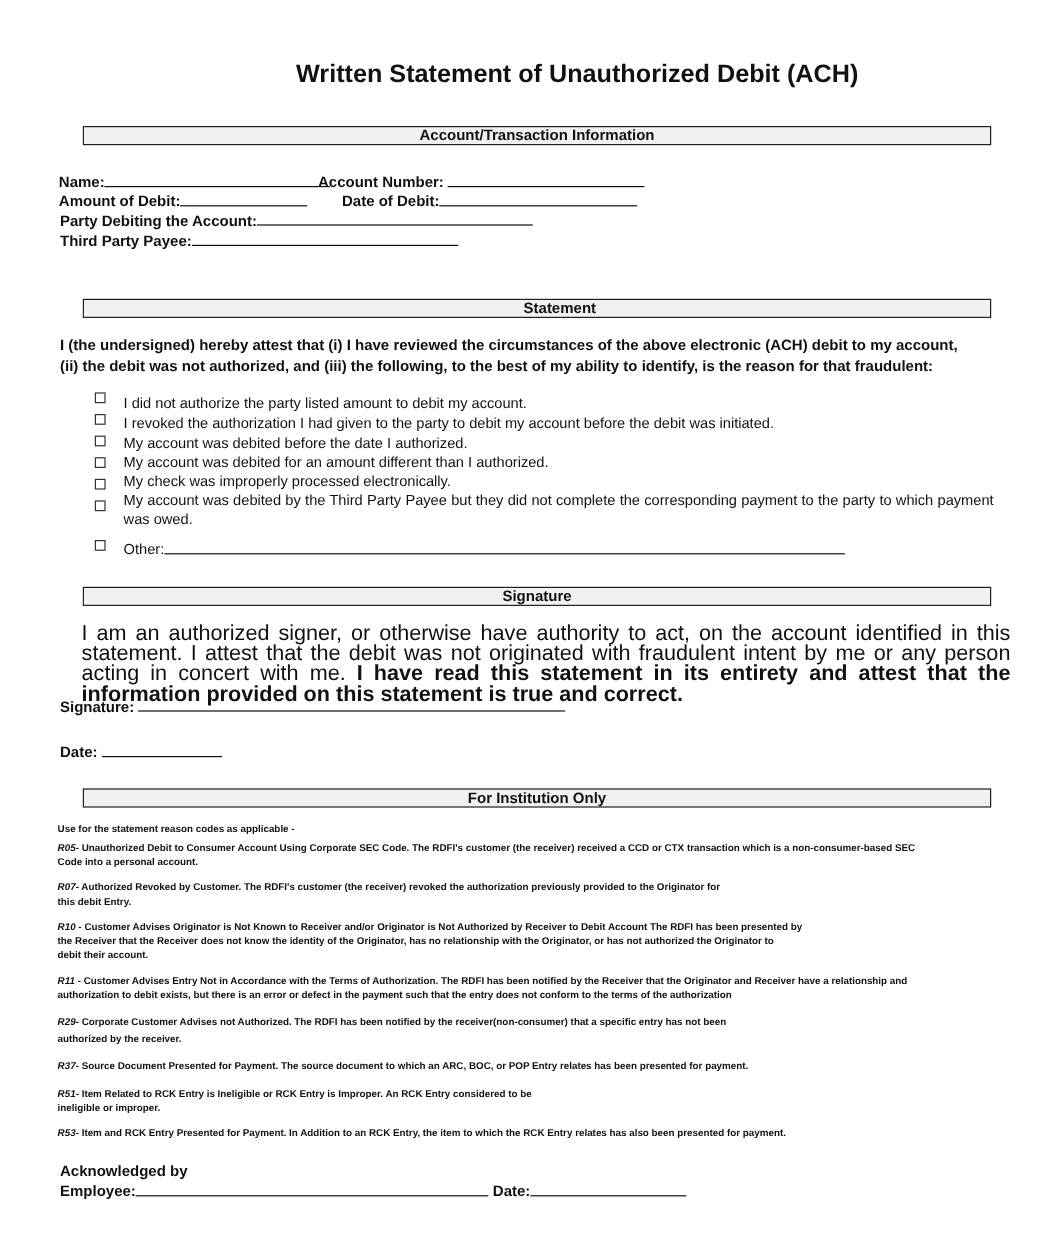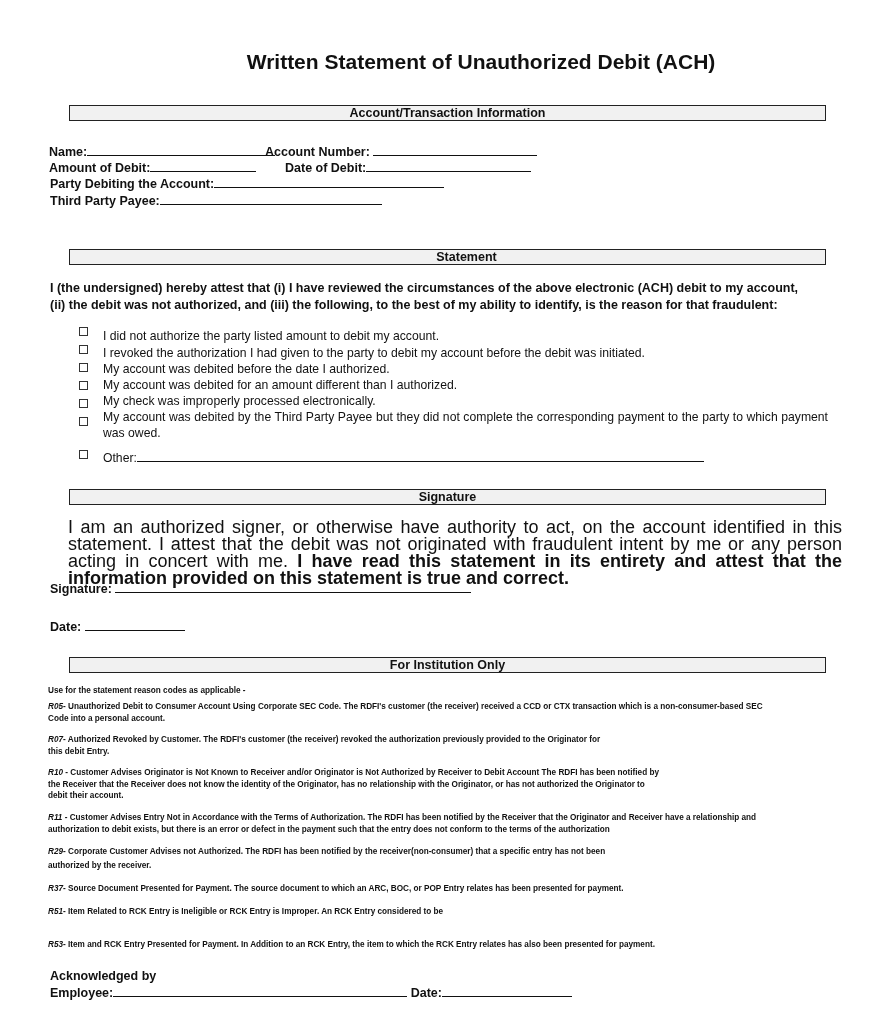--- a/index.html
+++ b/index.html
@@ -114,7 +114,7 @@
 </div>
 
 <div class="fine" style="top:767px;">
-  <div><i>R10</i><span> - </span><span>Customer Advises Originator is Not Known to Receiver and/or Originator is Not Authorized by Receiver to Debit Account The RDFI has been notified by</span></div>
+  <div><i>R10</i><span> - </span><span>Customer Advises Originator is Not Known to Receiver and/or Originator is Not Authorized by Receiver to Debit Account The RDFI has been presented by</span></div>
   <div>the Receiver that the Receiver does not know the identity of the Originator, has no relationship with the Originator, or has not authorized the Originator to</div>
   <div>debit their account.</div>
 </div>

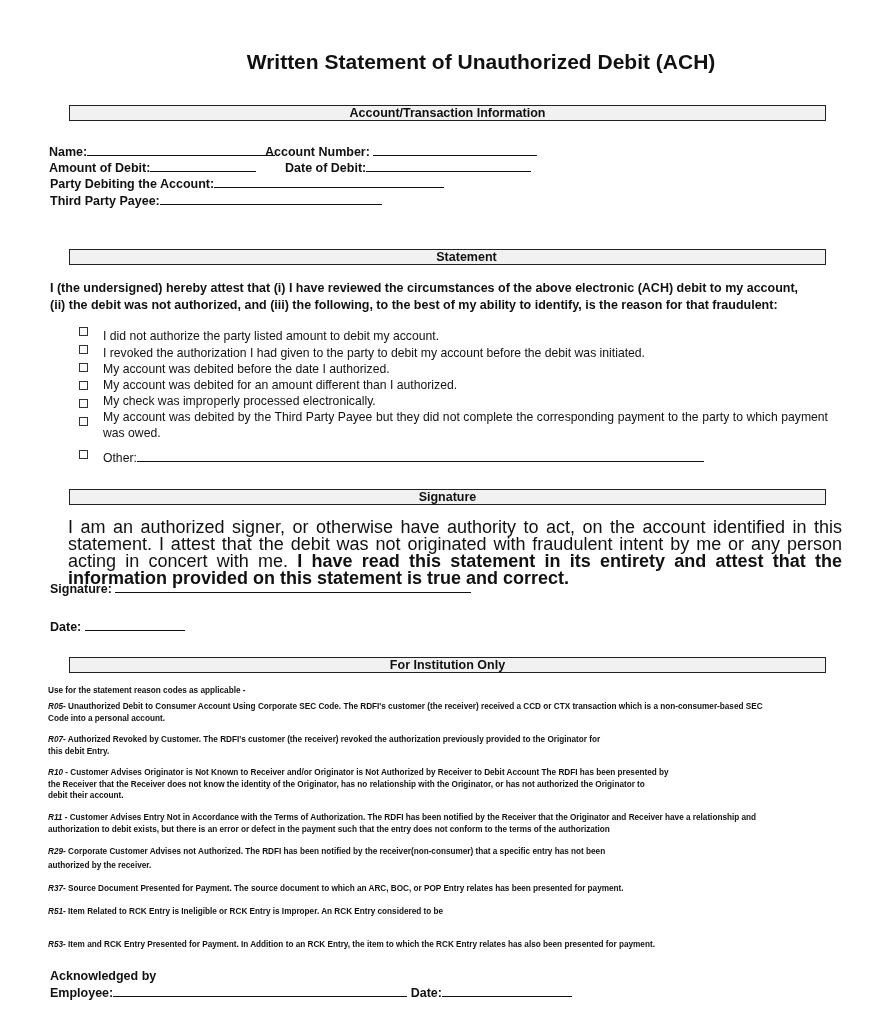--- a/index.html
+++ b/index.html
@@ -135,6 +135,7 @@
 
 <div class="fine" style="top:906px;">
   <div><i>R51</i><span>- </span><span>Item Related to RCK Entry is Ineligible or RCK Entry is Improper. An RCK Entry considered to be</span></div>
+  <div>ineligible or improper.</div>
 </div>
 
 <div class="fine" style="top:939px;">

